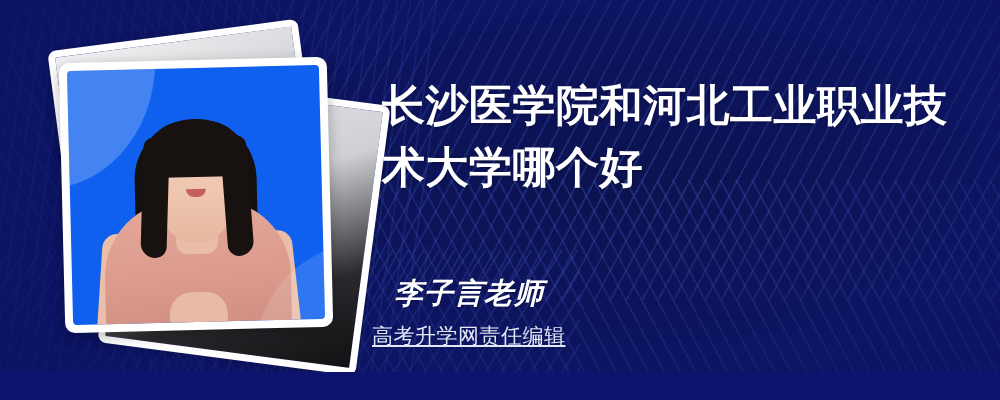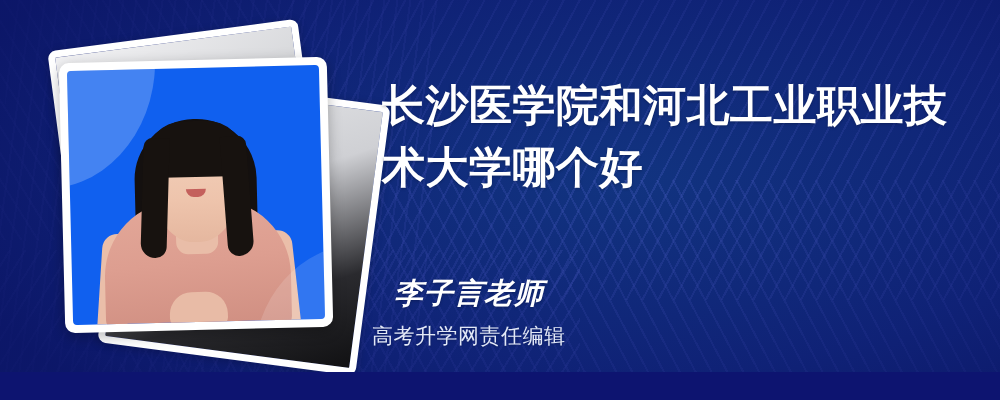--- a/index.html
+++ b/index.html
@@ -15,7 +15,7 @@
     position:relative;
     width:1000px; height:372px;
     overflow:hidden;
-    background:#0c4a6e;
+    background:#000000;
   }
 
   

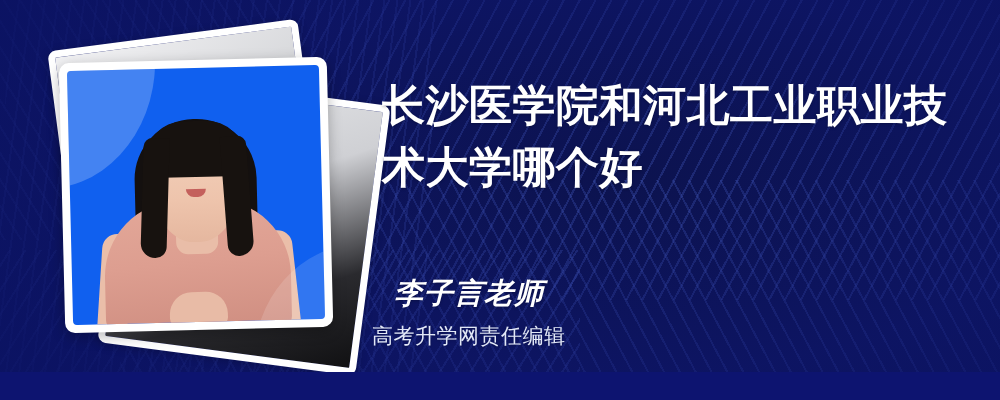--- a/index.html
+++ b/index.html
@@ -263,6 +263,7 @@
     color:#e2e8f7;
     letter-spacing:0.5px;
     text-shadow:0 1px 2px rgba(0,0,0,0.2);
+    text-decoration:underline;
   }
 </style>
 </head>

